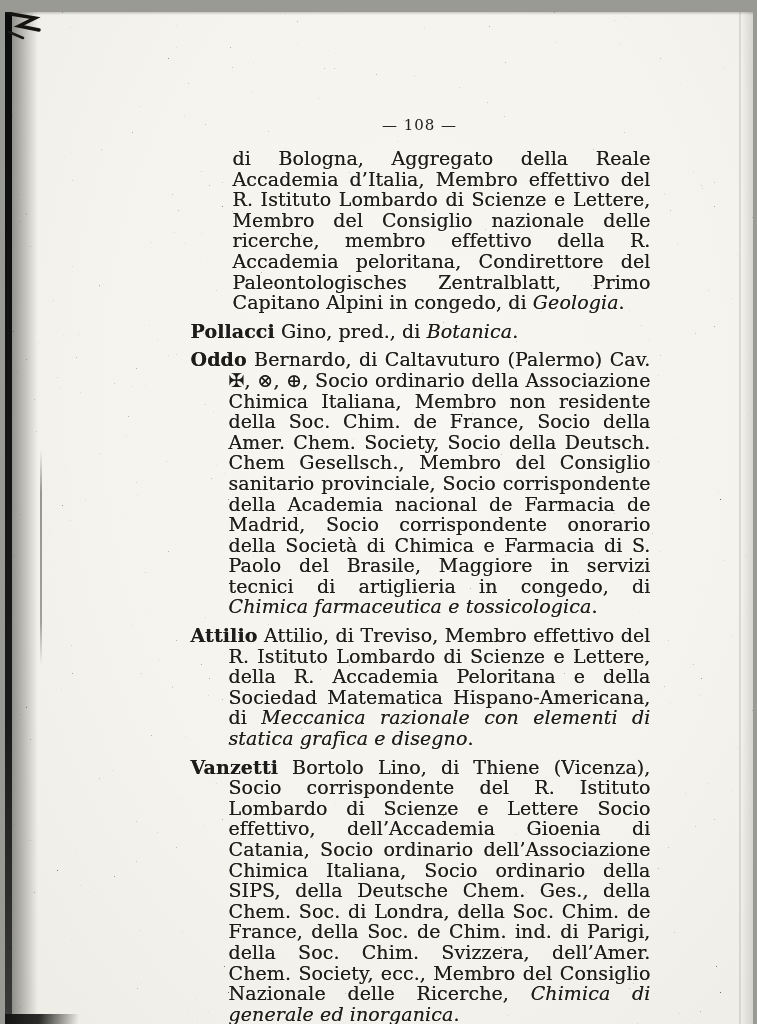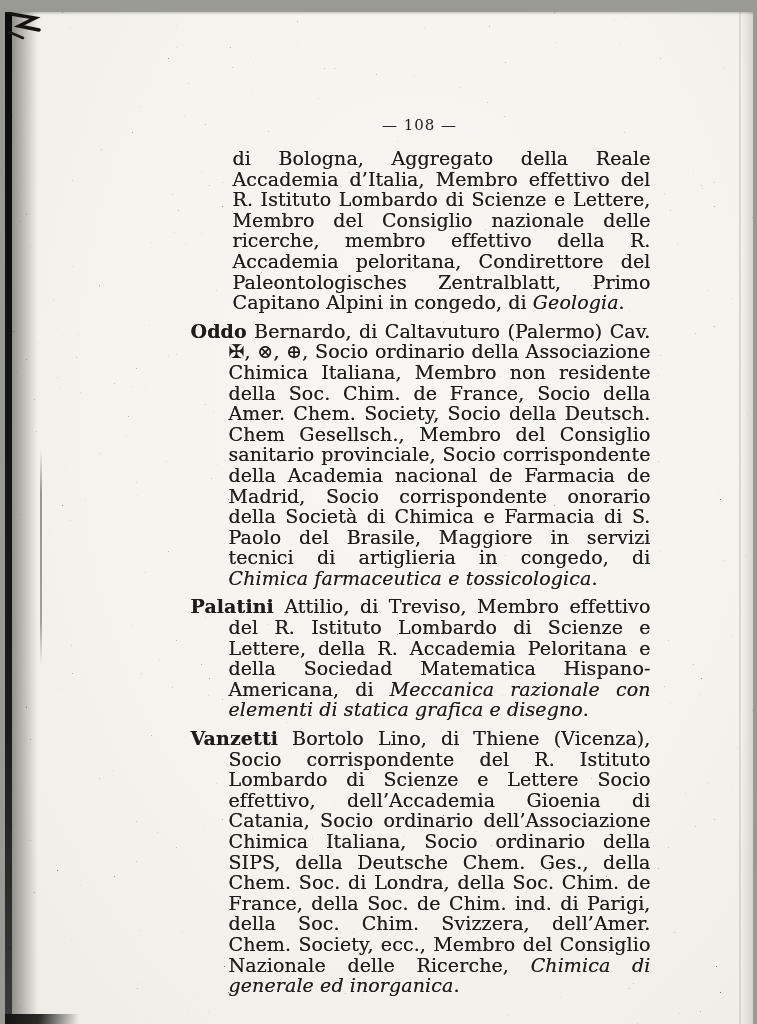--- a/index.html
+++ b/index.html
@@ -101,6 +101,7 @@
 
   <div class="text-block">
       <p class="entry continuation"><span class="seg normal">di Bologna, Aggregato della Reale Accademia d’Italia, Membro effettivo del R. Istituto Lombardo di Scienze e Lettere, Membro del Consiglio nazionale delle ricerche, membro effettivo della R. Accademia peloritana, Condirettore del Paleontologisches Zentralblatt, Primo Capitano Alpini in congedo, di </span><span class="seg italic">Geologia</span><span class="seg normal">.</span></p>
+      <p class="entry"><span class="seg bold">Pollacci</span><span class="seg normal"> Gino, pred., di </span><span class="seg italic">Botanica</span><span class="seg normal">.</span></p>
       <p class="entry"><span class="seg bold">Oddo</span><span class="seg normal"> Bernardo, di Caltavuturo (Palermo) Cav. ✠, ⊗, ⊕, Socio ordinario della Associazione Chimica Italiana, Membro non residente della Soc. Chim. de France, Socio della Amer. Chem. Society, Socio della Deutsch. Chem Gesellsch., Membro del Consiglio sanitario provinciale, Socio corrispondente della Academia nacional de Farmacia de Madrid, Socio corrispondente onorario della Società di Chimica e Farmacia di S. Paolo del Brasile, Maggiore in servizi tecnici di artiglieria in congedo, di </span><span class="seg italic">Chimica farmaceutica e tossicologica</span><span class="seg normal">.</span></p>
       <p class="entry"><span class="seg bold">Palatini</span><span class="seg normal"> Attilio, di Treviso, Membro effettivo del R. Istituto Lombardo di Scienze e Lettere, della R. Accademia Peloritana e della Sociedad Matematica Hispano-Americana, di </span><span class="seg italic">Meccanica razionale con elementi di statica grafica e disegno</span><span class="seg normal">.</span></p>
       <p class="entry"><span class="seg bold">Vanzetti</span><span class="seg normal"> Bortolo Lino, di Thiene (Vicenza), Socio corrispondente del R. Istituto Lombardo di Scienze e Lettere Socio effettivo, dell’Accademia Gioenia di Catania, Socio ordinario dell’Associazione Chimica Italiana, Socio ordinario della SIPS, della Deutsche Chem. Ges., della Chem. Soc. di Londra, della Soc. Chim. de France, della Soc. de Chim. ind. di Parigi, della Soc. Chim. Svizzera, dell’Amer. Chem. Society, ecc., Membro del Consiglio Nazionale delle Ricerche, </span><span class="seg italic">Chimica di generale ed inorganica</span><span class="seg normal">.</span></p>

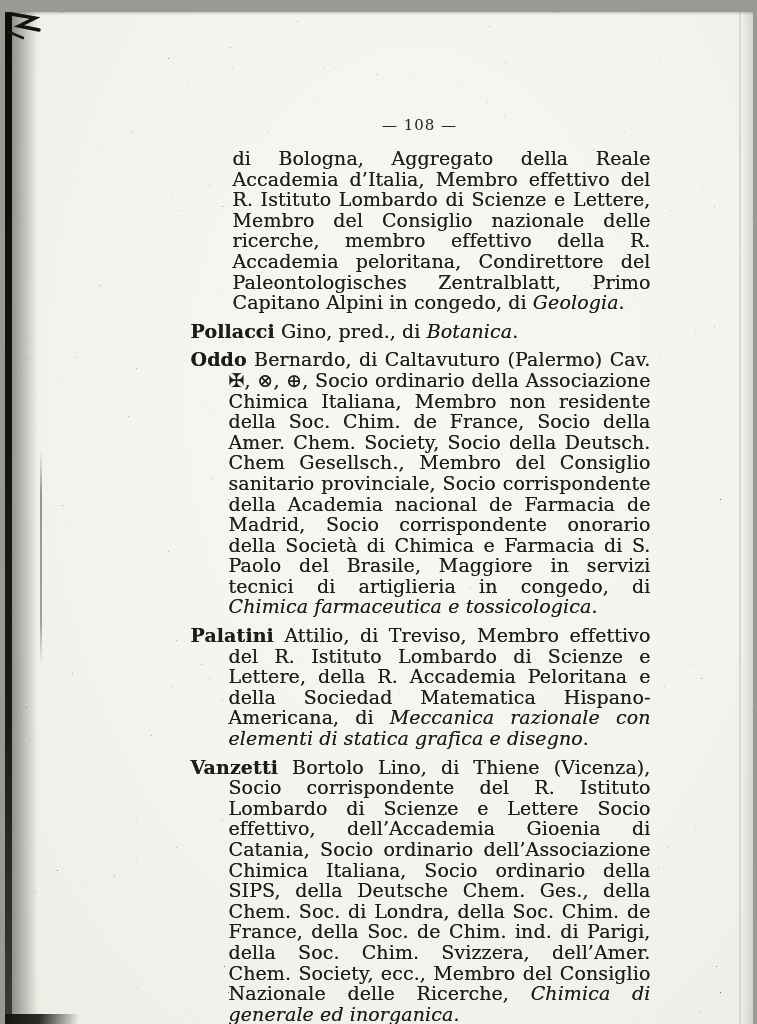--- a/index.html
+++ b/index.html
@@ -103,7 +103,7 @@
       <p class="entry continuation"><span class="seg normal">di Bologna, Aggregato della Reale Accademia d’Italia, Membro effettivo del R. Istituto Lombardo di Scienze e Lettere, Membro del Consiglio nazionale delle ricerche, membro effettivo della R. Accademia peloritana, Condirettore del Paleontologisches Zentralblatt, Primo Capitano Alpini in congedo, di </span><span class="seg italic">Geologia</span><span class="seg normal">.</span></p>
       <p class="entry"><span class="seg bold">Pollacci</span><span class="seg normal"> Gino, pred., di </span><span class="seg italic">Botanica</span><span class="seg normal">.</span></p>
       <p class="entry"><span class="seg bold">Oddo</span><span class="seg normal"> Bernardo, di Caltavuturo (Palermo) Cav. ✠, ⊗, ⊕, Socio ordinario della Associazione Chimica Italiana, Membro non residente della Soc. Chim. de France, Socio della Amer. Chem. Society, Socio della Deutsch. Chem Gesellsch., Membro del Consiglio sanitario provinciale, Socio corrispondente della Academia nacional de Farmacia de Madrid, Socio corrispondente onorario della Società di Chimica e Farmacia di S. Paolo del Brasile, Maggiore in servizi tecnici di artiglieria in congedo, di </span><span class="seg italic">Chimica farmaceutica e tossicologica</span><span class="seg normal">.</span></p>
-      <p class="entry"><span class="seg bold">Palatini</span><span class="seg normal"> Attilio, di Treviso, Membro effettivo del R. Istituto Lombardo di Scienze e Lettere, della R. Accademia Peloritana e della Sociedad Matematica Hispano-Americana, di </span><span class="seg italic">Meccanica razionale con elementi di statica grafica e disegno</span><span class="seg normal">.</span></p>
+      <p class="entry"><span class="seg bold">Attilio</span><span class="seg normal"> Attilio, di Treviso, Membro effettivo del R. Istituto Lombardo di Scienze e Lettere, della R. Accademia Peloritana e della Sociedad Matematica Hispano-Americana, di </span><span class="seg italic">Meccanica razionale con elementi di statica grafica e disegno</span><span class="seg normal">.</span></p>
       <p class="entry"><span class="seg bold">Vanzetti</span><span class="seg normal"> Bortolo Lino, di Thiene (Vicenza), Socio corrispondente del R. Istituto Lombardo di Scienze e Lettere Socio effettivo, dell’Accademia Gioenia di Catania, Socio ordinario dell’Associazione Chimica Italiana, Socio ordinario della SIPS, della Deutsche Chem. Ges., della Chem. Soc. di Londra, della Soc. Chim. de France, della Soc. de Chim. ind. di Parigi, della Soc. Chim. Svizzera, dell’Amer. Chem. Society, ecc., Membro del Consiglio Nazionale delle Ricerche, </span><span class="seg italic">Chimica di generale ed inorganica</span><span class="seg normal">.</span></p>
     </div>
 

